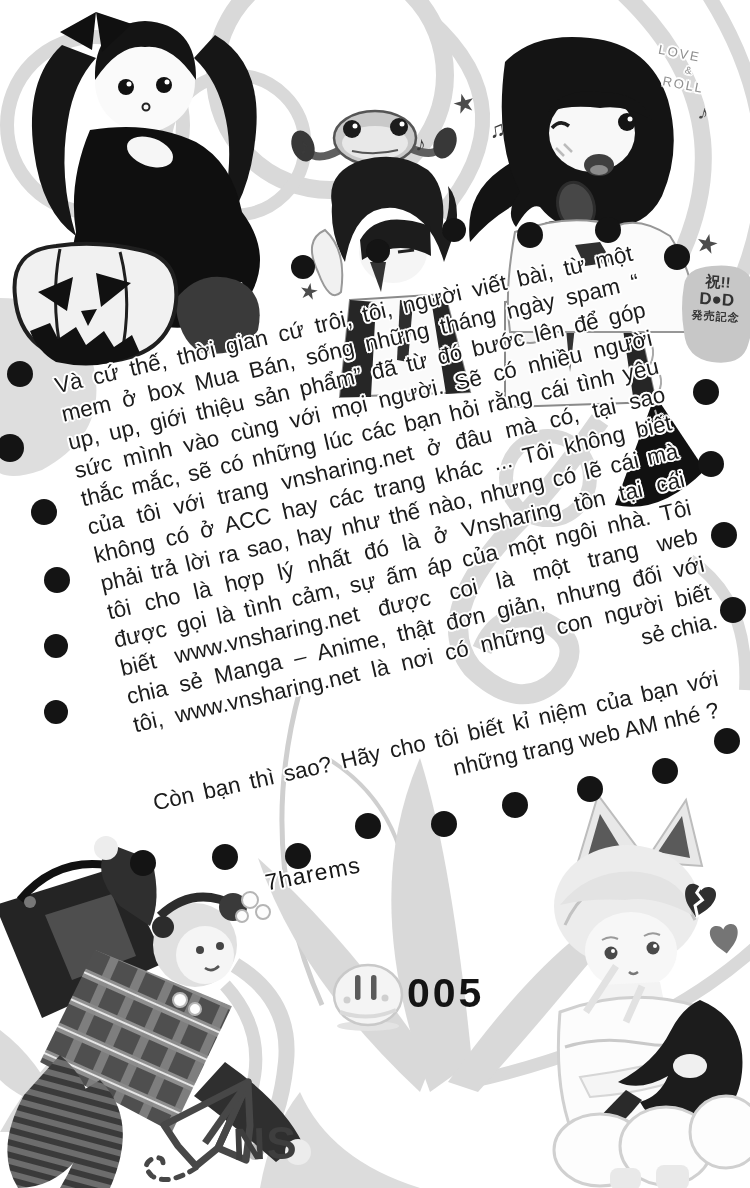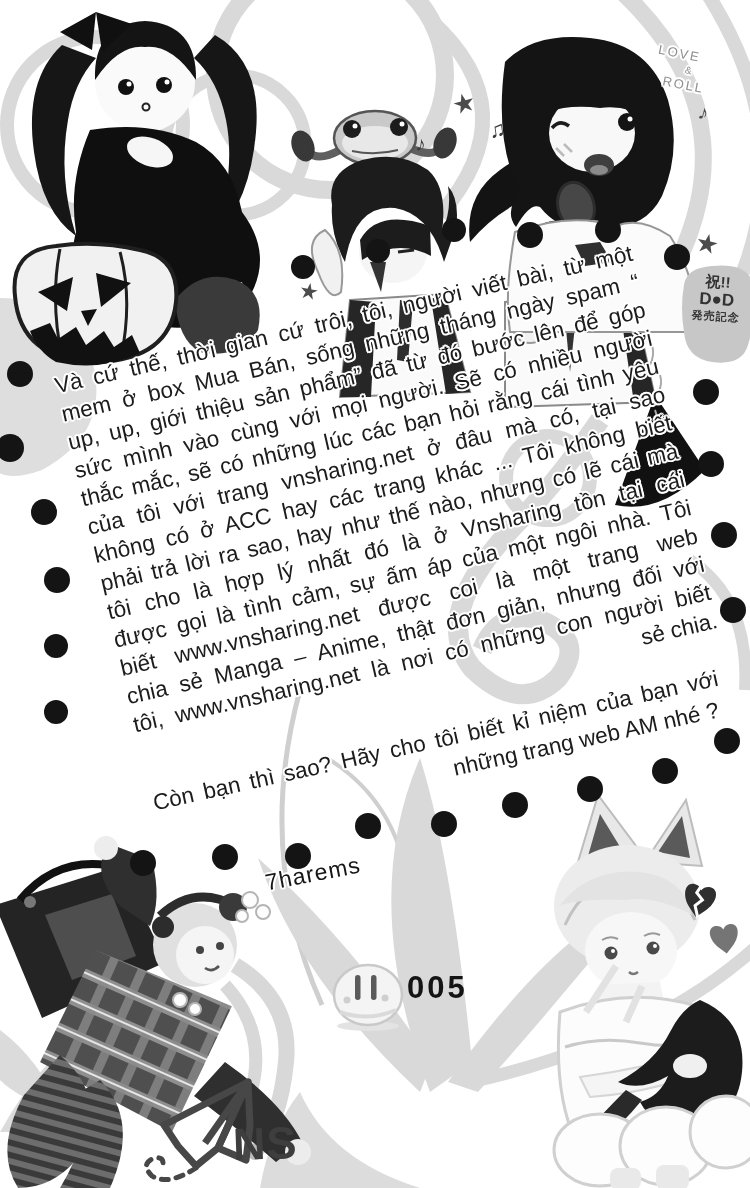--- a/index.html
+++ b/index.html
@@ -20,7 +20,7 @@
   .closing .ln2{text-align:right;padding-right:6px;}
   .credit{position:absolute;left:263px;top:870px;font-size:23px;color:#161616;
         transform:rotate(-11deg);transform-origin:0 0;letter-spacing:1px;}
-  .pageNum{position:absolute;left:407px;top:970px;font-size:31px;font-weight:bold;
+  .pageNum{position:absolute;left:407px;top:970px;font-size:41px;font-weight:bold;
         color:#141414;letter-spacing:3px;}
   .logoNS{position:absolute;left:233px;top:1118px;font-size:45px;font-weight:bold;
         color:#3e3e3e;transform:rotate(-2deg);letter-spacing:1px;}

